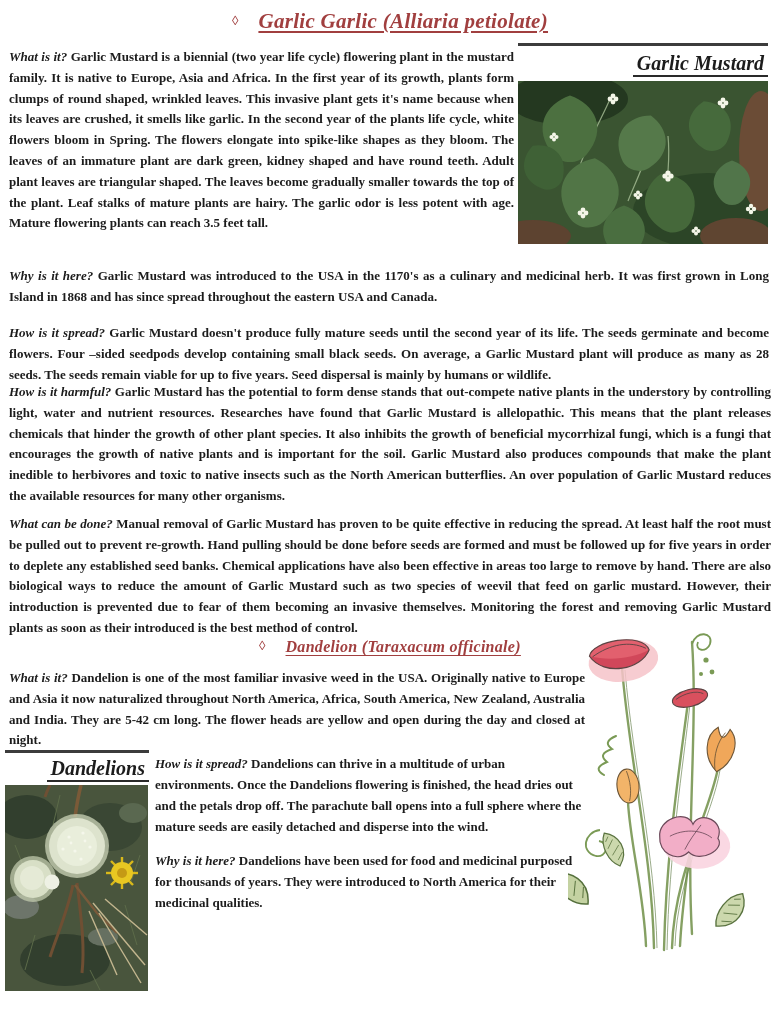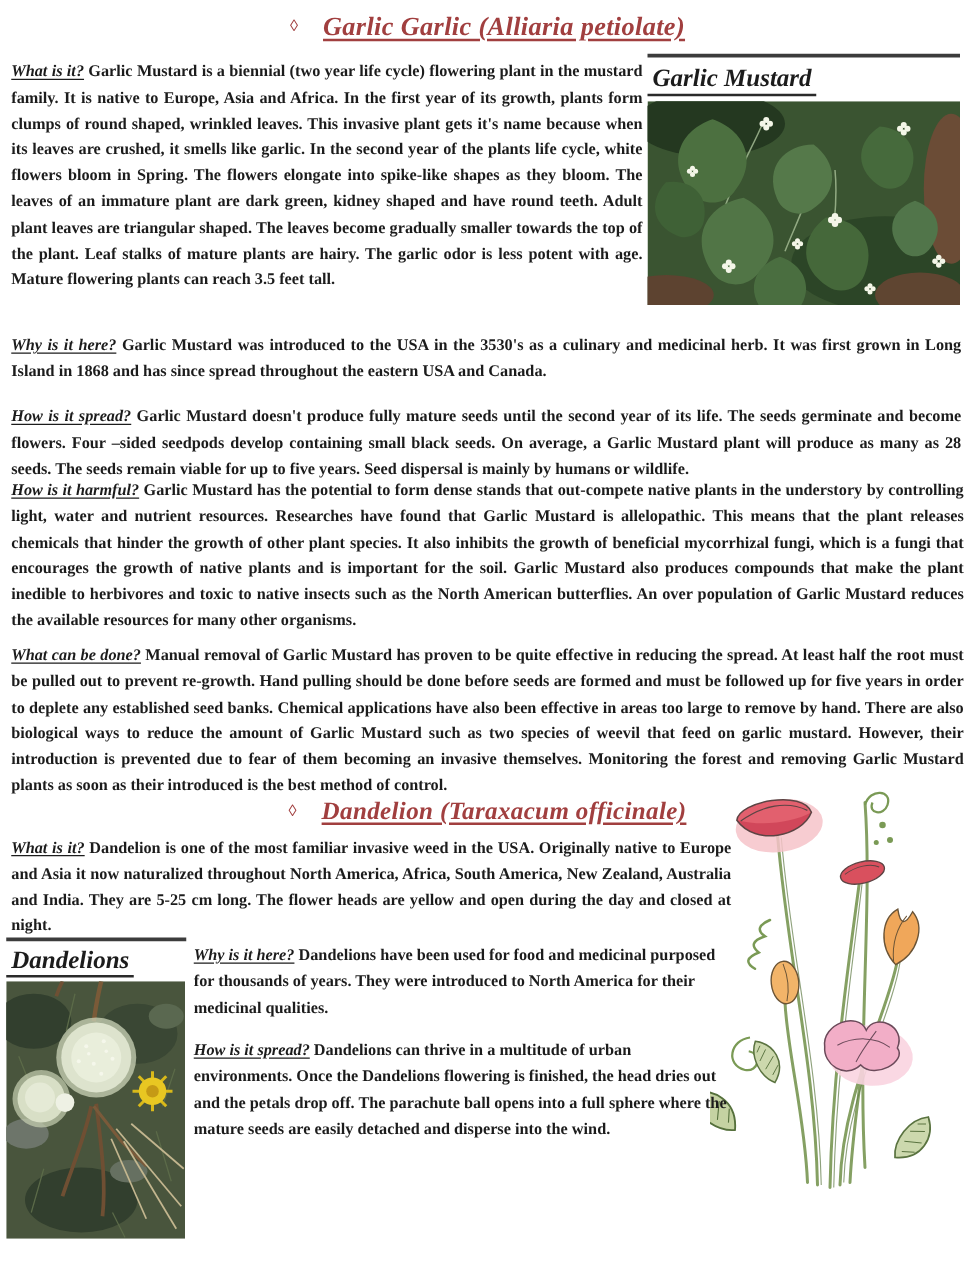--- a/index.html
+++ b/index.html
@@ -23,7 +23,7 @@
     position:absolute;margin:0;font-size:13px;line-height:20.8px;text-align:justify;
     z-index:2;
   }
-  .plabel{font-style:italic;text-decoration:underline;text-underline-offset:2px;}
+  .plabel{font-style:italic;text-underline-offset:2px;}
   #p-garlic-intro{left:9px;top:47px;width:505px;}
   #p-garlic-why{left:9px;top:266px;width:760px;}
   #p-garlic-spread{left:9px;top:323px;width:760px;}

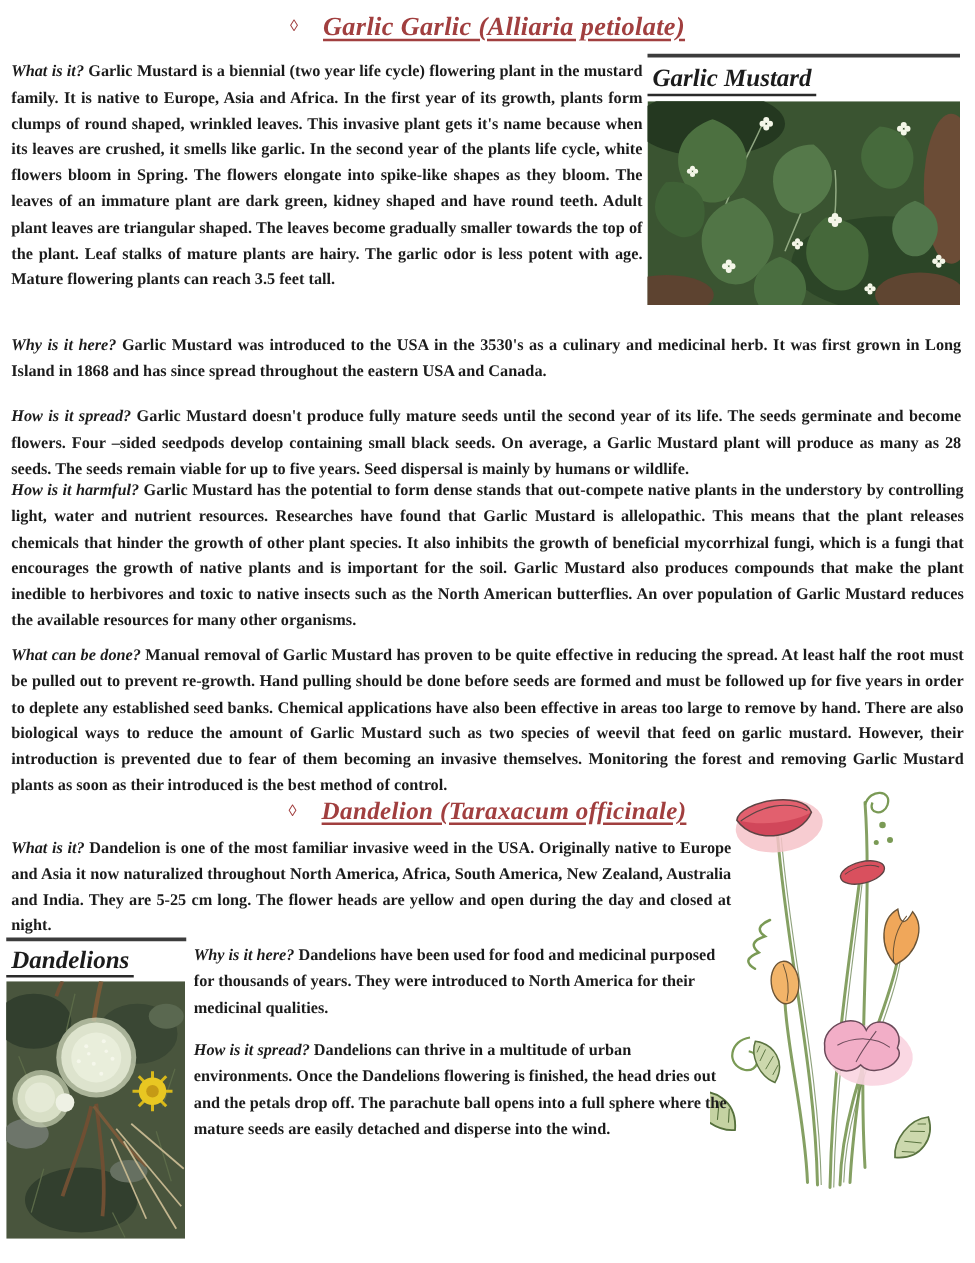--- a/index.html
+++ b/index.html
@@ -33,7 +33,7 @@
   
   .garlic-sidebar{position:absolute;left:518px;top:43px;width:250px;z-index:2;}
   .rule{height:3px;background:#3c3c3c;}
-  .photo-head{margin:6px 0 6px 0;text-align:left;font-style:italic;}
+  .photo-head{margin:6px 0 6px 0;text-align:right;font-style:italic;}
   .photo-head .underlined{border-bottom:2px solid #2a2a2a;padding:0 4px 1px 4px;}
   #garlic-photo-head{font-size:20px;}
   .photo-frame{display:block;}

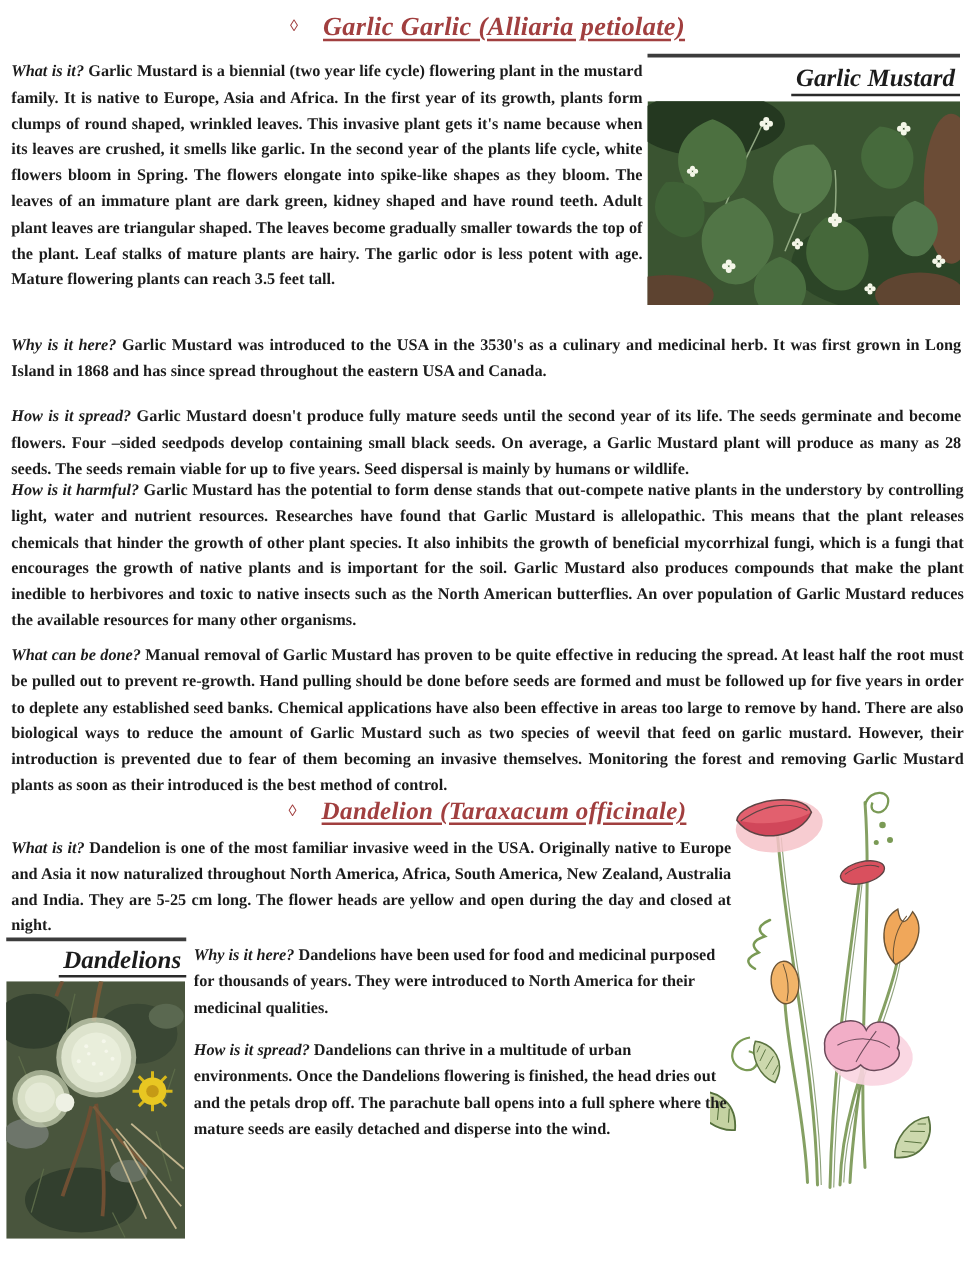--- a/index.html
+++ b/index.html
@@ -157,7 +157,7 @@
     </svg>
   </div>
 
-  <p class="para" id="p-garlic-why"><span class="plabel">Why is it here?</span><span> Garlic Mustard was introduced to the USA in the 3530's as a culinary and medicinal herb.  It was first grown in Long Island in 1868 and has since spread throughout the eastern USA and Canada.</span></p>
+  <p class="para" id="p-garlic-why"><span class="plabel">Why is it here?</span><span> Garlic Mustard was introduced to the USA in the 1170's as a culinary and medicinal herb.  It was first grown in Long Island in 1868 and has since spread throughout the eastern USA and Canada.</span></p>
 
   <p class="para" id="p-garlic-spread"><span class="plabel">How is it spread?</span><span> Garlic Mustard doesn't  produce fully mature seeds until the second year of its life. The seeds  germinate and become flowers.  Four –sided seedpods develop containing small black seeds. On average, a Garlic Mustard plant will produce  as many as 28 seeds. The seeds remain viable for up to five years. Seed dispersal is mainly by humans or wildlife.</span></p>
 

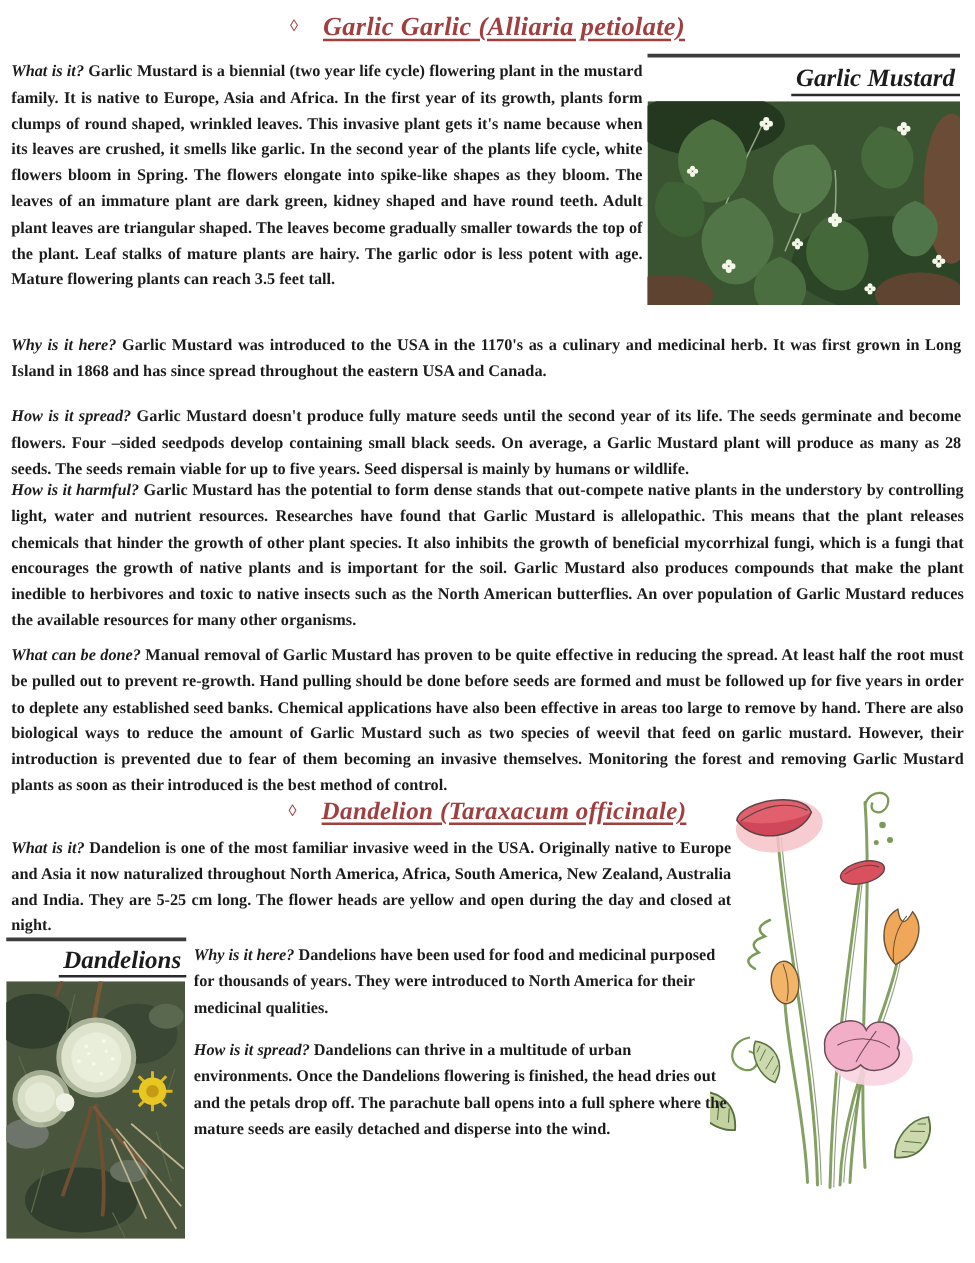--- a/index.html
+++ b/index.html
@@ -17,7 +17,7 @@
   .section-title .bullet{font-size:13px;font-weight:normal;transform:translateY(-1px);}
   #garlic-title{top:9px;}
   #dandelion-title{top:638px;}
-  #dandelion-title .title-text{font-size:20px;}
+  #dandelion-title .title-text{font-size:16px;}
   
   .para{
     position:absolute;margin:0;font-size:13px;line-height:20.8px;text-align:justify;

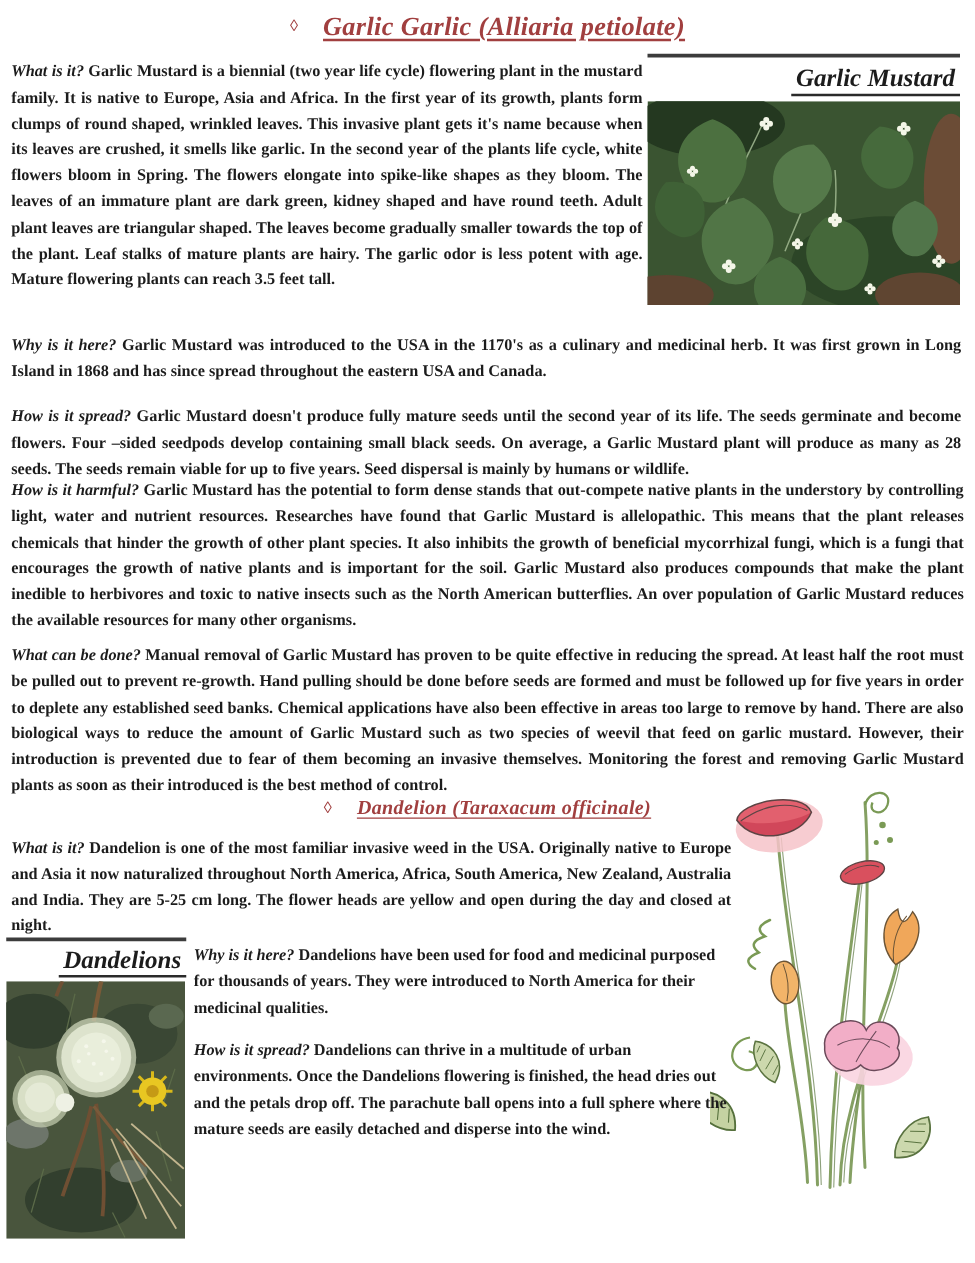--- a/index.html
+++ b/index.html
@@ -170,7 +170,7 @@
     <span class="title-text">Dandelion (Taraxacum officinale)</span>
   </div>
 
-  <p class="para" id="p-dand-intro"><span class="plabel">What is it?</span><span> Dandelion is one of the most familiar invasive weed in the USA. Originally native to Europe and Asia it now naturalized throughout North America, Africa, South America, New Zealand, Australia and India.  They are 5-25 cm long. The flower heads are yellow and open during the day and closed at night.</span></p>
+  <p class="para" id="p-dand-intro"><span class="plabel">What is it?</span><span> Dandelion is one of the most familiar invasive weed in the USA. Originally native to Europe and Asia it now naturalized throughout North America, Africa, South America, New Zealand, Australia and India.  They are 5-42 cm long. The flower heads are yellow and open during the day and closed at night.</span></p>
 
   <div class="dand-sidebar">
     <div class="rule"></div>

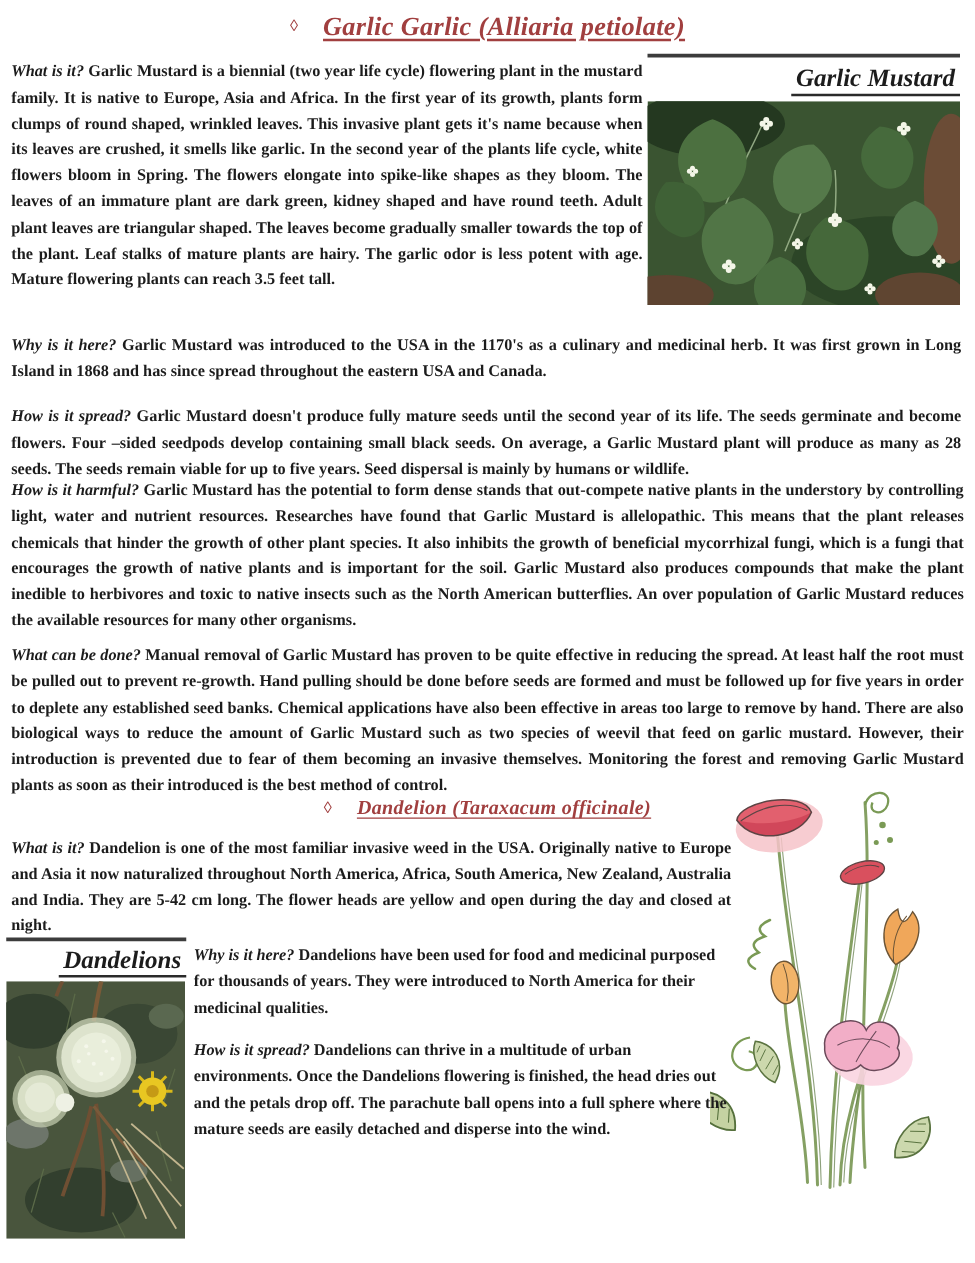--- a/index.html
+++ b/index.html
@@ -246,8 +246,8 @@
   </div>
 
   <div class="dand-col">
+    <p><span class="plabel">How is it spread?</span><span> Dandelions can thrive in a multitude of urban environments. Once the Dandelions flowering is finished, the head dries out and the petals drop off. The parachute ball opens into a full sphere where the mature seeds are easily detached and disperse into the wind.</span></p>
     <p><span class="plabel">Why is it here?</span><span> Dandelions have been used for food and medicinal purposed for thousands of years. They were introduced to North America for their medicinal qualities.</span></p>
-    <p><span class="plabel">How is it spread?</span><span> Dandelions can thrive in a multitude of urban environments. Once the Dandelions flowering is finished, the head dries out and the petals drop off. The parachute ball opens into a full sphere where the mature seeds are easily detached and disperse into the wind.</span></p>
   </div>
 
   <svg class="flower-art" width="212" height="345" viewBox="0 0 212 345">

